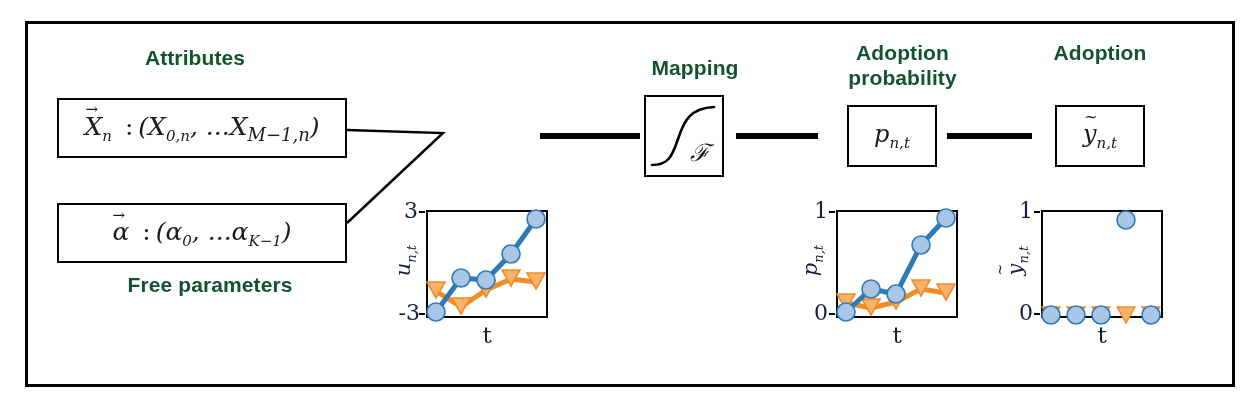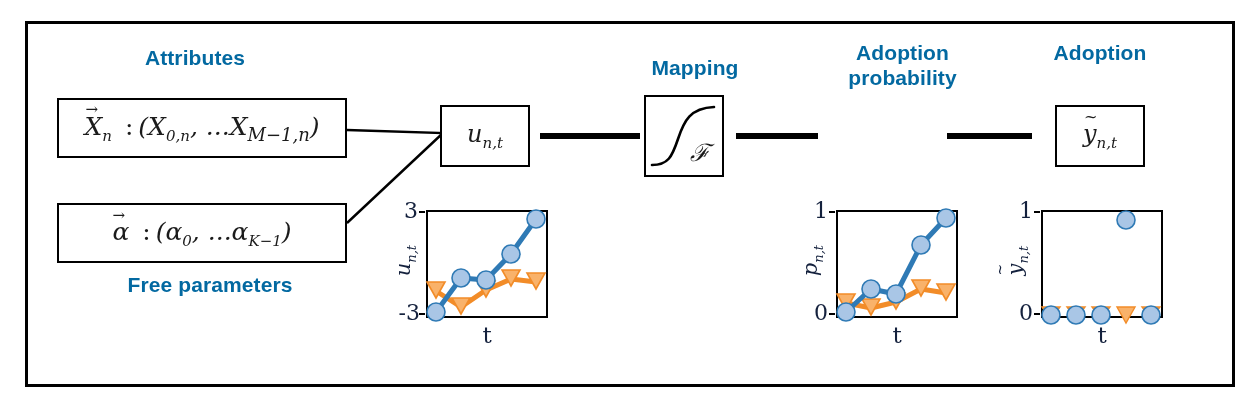--- a/index.html
+++ b/index.html
@@ -8,7 +8,7 @@
 
   .frame{position:absolute;left:25px;top:21px;width:1210px;height:366px;border:3px solid #000;box-sizing:border-box;}
 
-  .heading{position:absolute;color:#0369a1;font-weight:bold;font-size:21px;line-height:25px;text-align:center;letter-spacing:.1px;}
+  .heading{position:absolute;color:#14532d;font-weight:bold;font-size:21px;line-height:25px;text-align:center;letter-spacing:.1px;}
 
   .mbox{position:absolute;border:2.5px solid #000;box-sizing:border-box;background:#fff;
         display:flex;align-items:center;justify-content:center;}

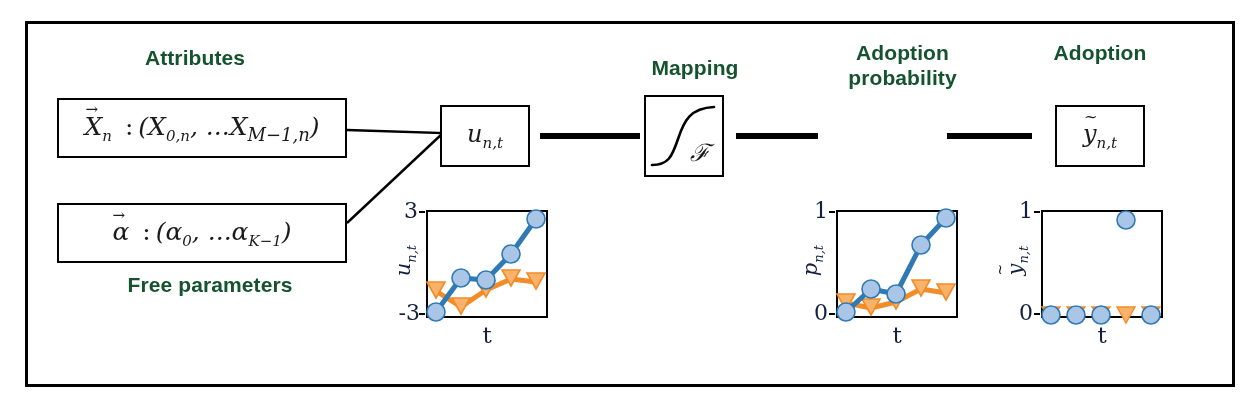--- a/index.html
+++ b/index.html
@@ -72,9 +72,6 @@
     <polyline points="2,35 98,38 2,128" fill="none" stroke="#000" stroke-width="2.4"></polyline>
   </svg>
 
-  <div class="mbox" style="left:440px;top:105px;width:90px;height:62px;">
-    <span class="mtex" style="font-size:24px;">u<sub style="font-size:15px;">n,t</sub></span>
-  </div>
 
   <div class="conn" style="left:540px;top:133px;width:100px;"></div>
 

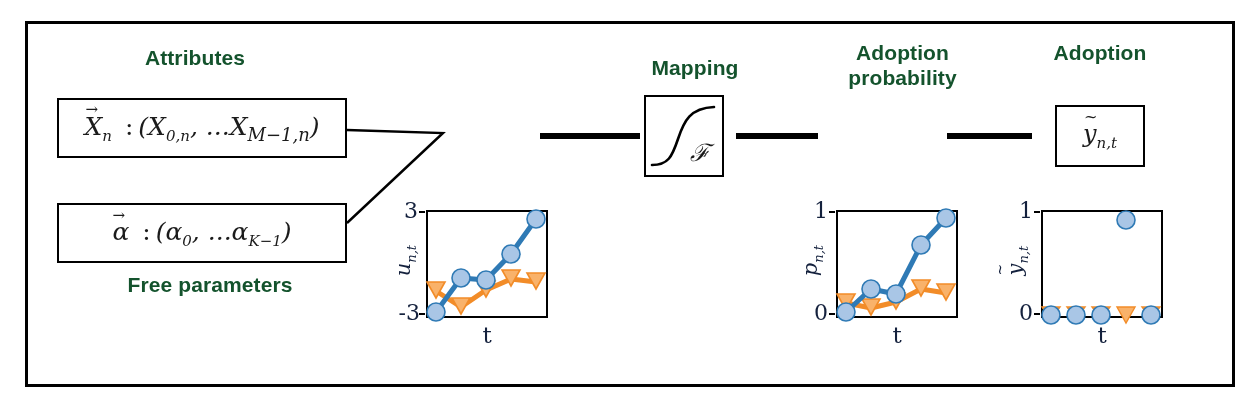--- a/index.html
+++ b/index.html
@@ -84,6 +84,9 @@
 
   <div class="conn" style="left:736px;top:133px;width:82px;"></div>
 
+  <div class="mbox" style="left:847px;top:105px;width:90px;height:62px;">
+    <span class="mtex" style="font-size:24px;">p<sub style="font-size:15px;">n,t</sub></span>
+  </div>
 
   <div class="conn" style="left:947px;top:133px;width:85px;"></div>
 

